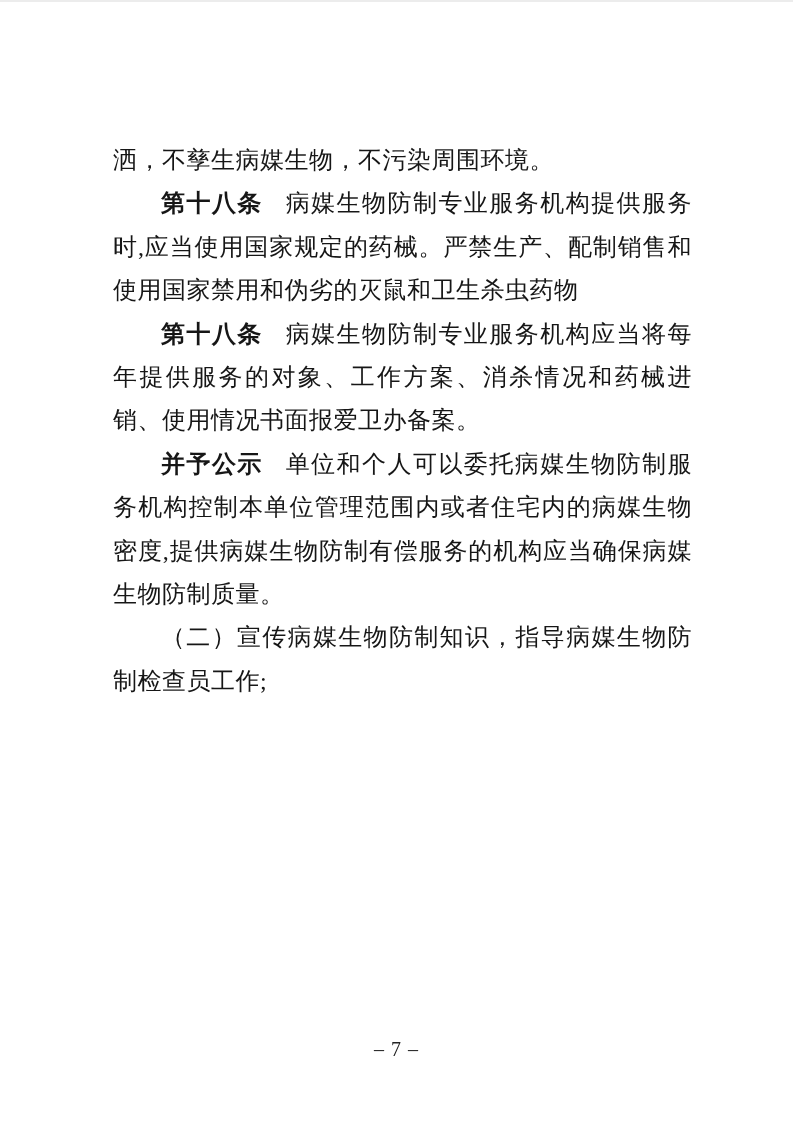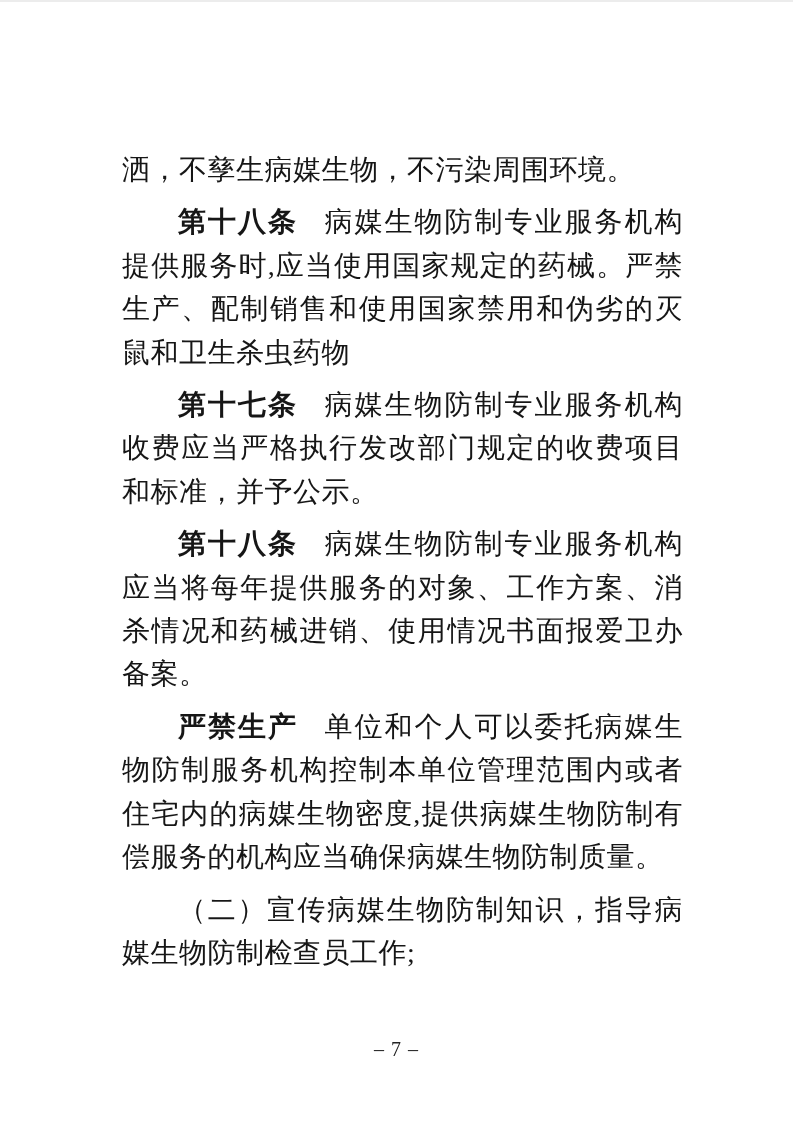--- a/index.html
+++ b/index.html
@@ -32,8 +32,8 @@
     width: 579px;
   }
   .content p {
-    margin: 9px;
-    font-size: 28px;
+    margin: 0;
+    font-size: 24px;
     line-height: 43.4px;
     text-align: justify;
     text-justify: inter-ideograph;

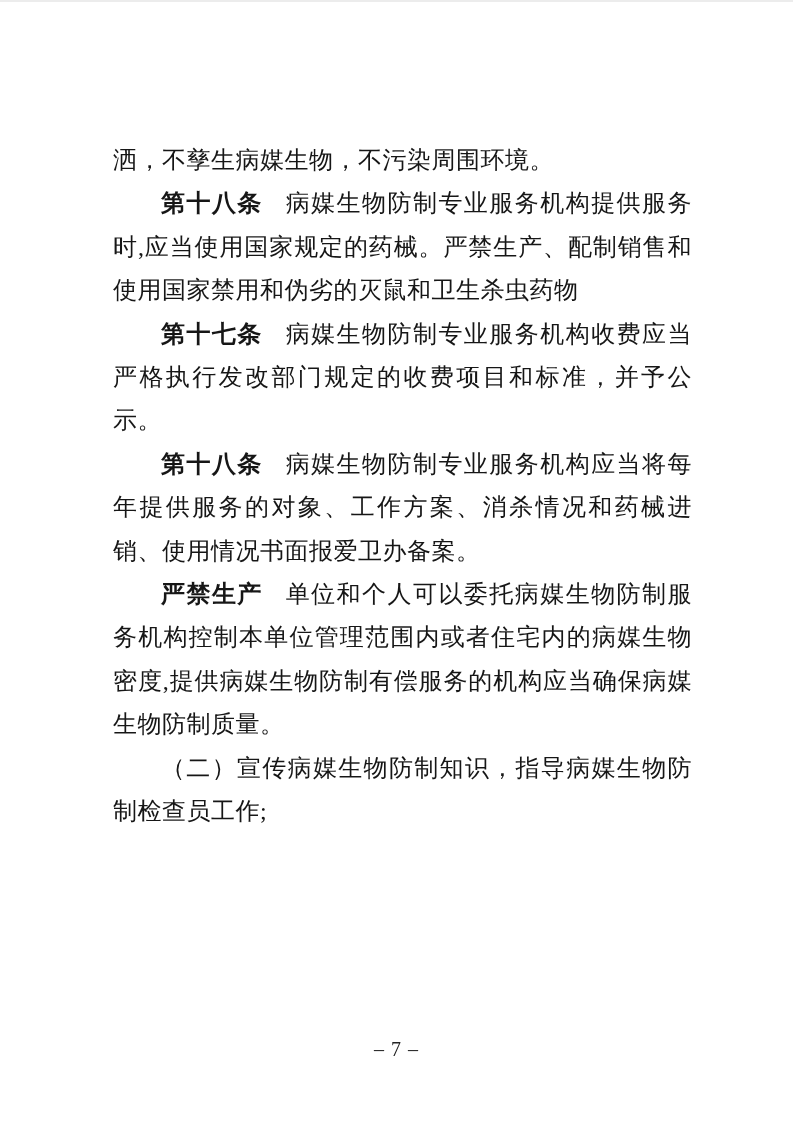--- a/index.html
+++ b/index.html
@@ -70,7 +70,6 @@
 
     <p><span class="term">第十八条</span><span>病媒生物防制专业服务机构提供服务时,应当使用国家规定的药械。严禁生产、配制销售和使用国家禁用和伪劣的灭鼠和卫生杀虫药物</span></p>
 
-    <p><span class="term">第十七条</span><span>病媒生物防制专业服务机构收费应当严格执行发改部门规定的收费项目和标准，并予公示。</span></p>
 
     <p><span class="term">第十八条</span><span>病媒生物防制专业服务机构应当将每年提供服务的对象、工作方案、消杀情况和药械进销、使用情况书面报爱卫办备案。</span></p>
 

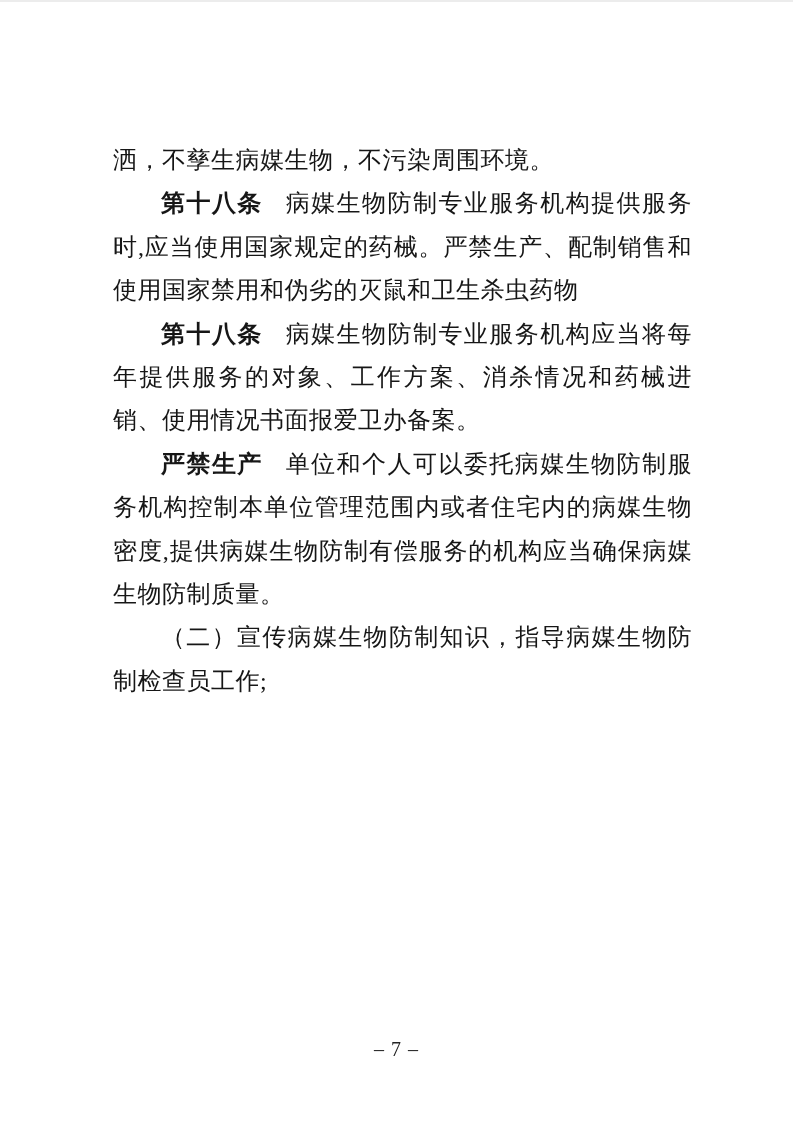--- a/index.html
+++ b/index.html
@@ -73,7 +73,7 @@
 
     <p><span class="term">第十八条</span><span>病媒生物防制专业服务机构应当将每年提供服务的对象、工作方案、消杀情况和药械进销、使用情况书面报爱卫办备案。</span></p>
 
-    <p><span class="term">严禁生产</span><span>单位和个人可以委托病媒生物防制服务机构控制本单位管理范围内或者住宅内的病媒生物密度,提供病媒生物防制有偿服务的机构应当确保病媒生物防制质量。</span></p>
+    <p><span class="term">并予公示</span><span>单位和个人可以委托病媒生物防制服务机构控制本单位管理范围内或者住宅内的病媒生物密度,提供病媒生物防制有偿服务的机构应当确保病媒生物防制质量。</span></p>
 
 
 

